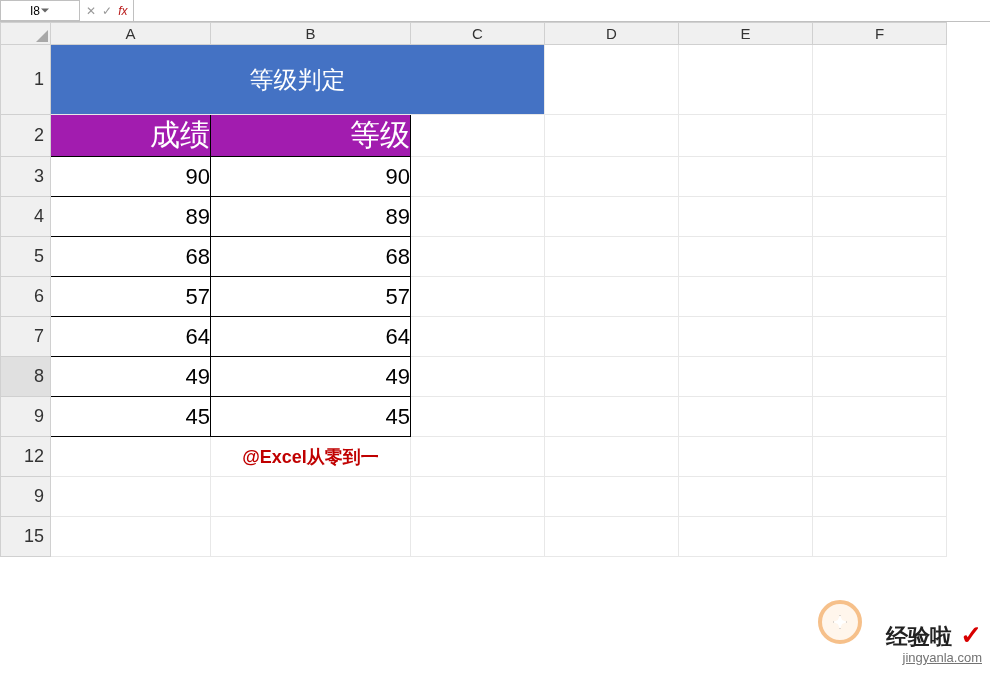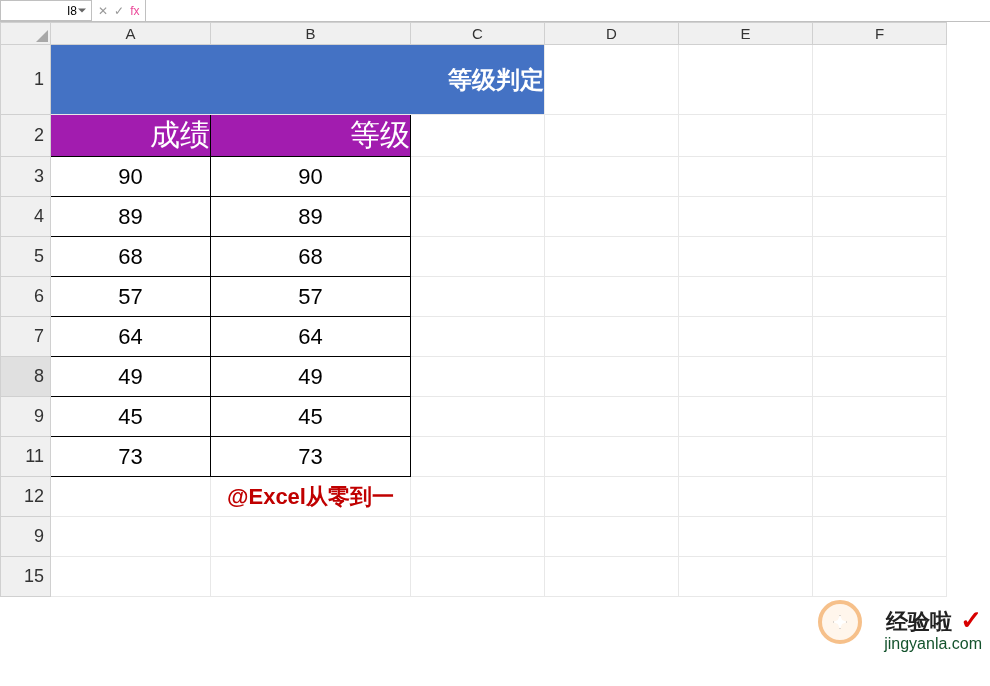--- a/index.html
+++ b/index.html
@@ -21,12 +21,12 @@
       font-size: 12px;
     }
     .name-box {
-      width: 92px;
+      width: 80px;
       height: 100%;
       border: 1px solid #c0c0c0;
       display: flex;
       align-items: center;
-      justify-content: flex-end;
+      justify-content: center;
       padding: 0 4px;
       background: #fff;
     }

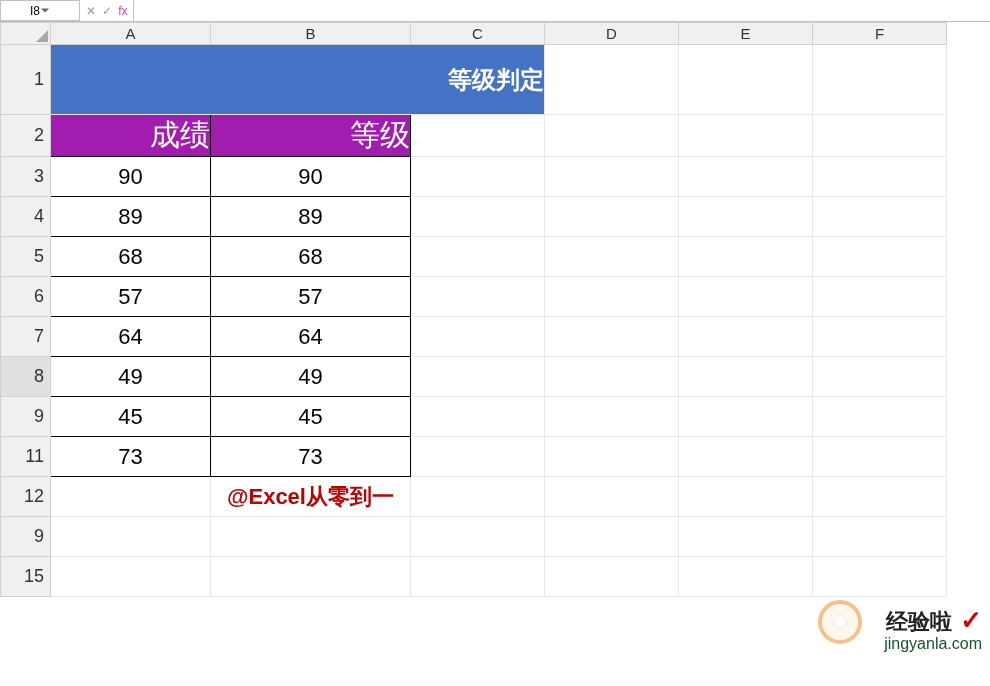--- a/index.html
+++ b/index.html
@@ -46,7 +46,7 @@
       color: #888;
     }
     .fb-icons span { font-size: 12px; color: #999; }
-    .fb-icons .fx { color: #ec4899; }
+    .fb-icons .fx { font-style: italic; color: #b91c1c; }
     .fb-input {
       flex: 1;
       height: 100%;

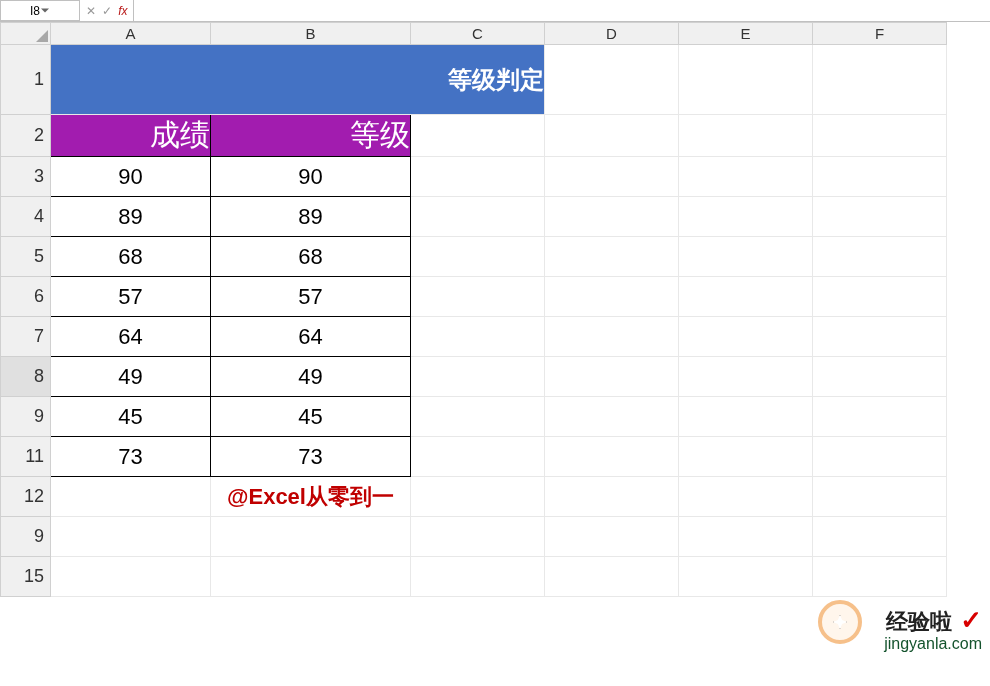--- a/index.html
+++ b/index.html
@@ -119,8 +119,8 @@
       background: #4472c4;
       color: #fff;
       font-size: 24px;
-      font-weight: bold;
-      text-align: right;
+      font-weight: normal;
+      text-align: center;
       border: 1px solid #e8e8e8;
     }
     td.header-cell {

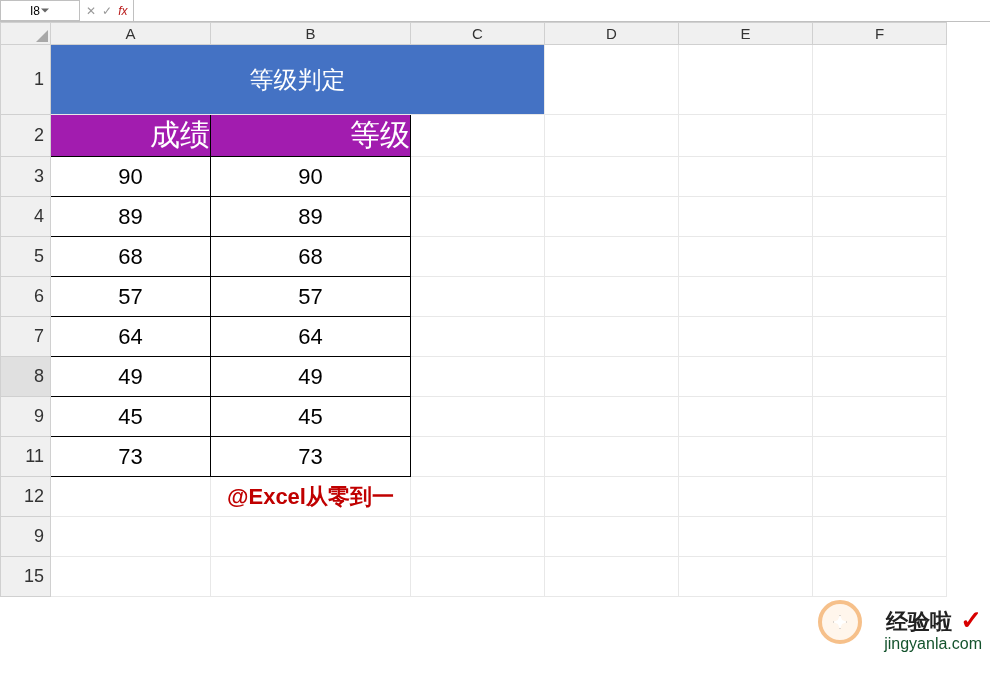--- a/index.html
+++ b/index.html
@@ -135,7 +135,7 @@
       background: #fff;
       color: #000;
       font-size: 22px;
-      text-align: center;
+      text-align: right;
       border: 1px solid #000;
     }
     td.footer-txt {

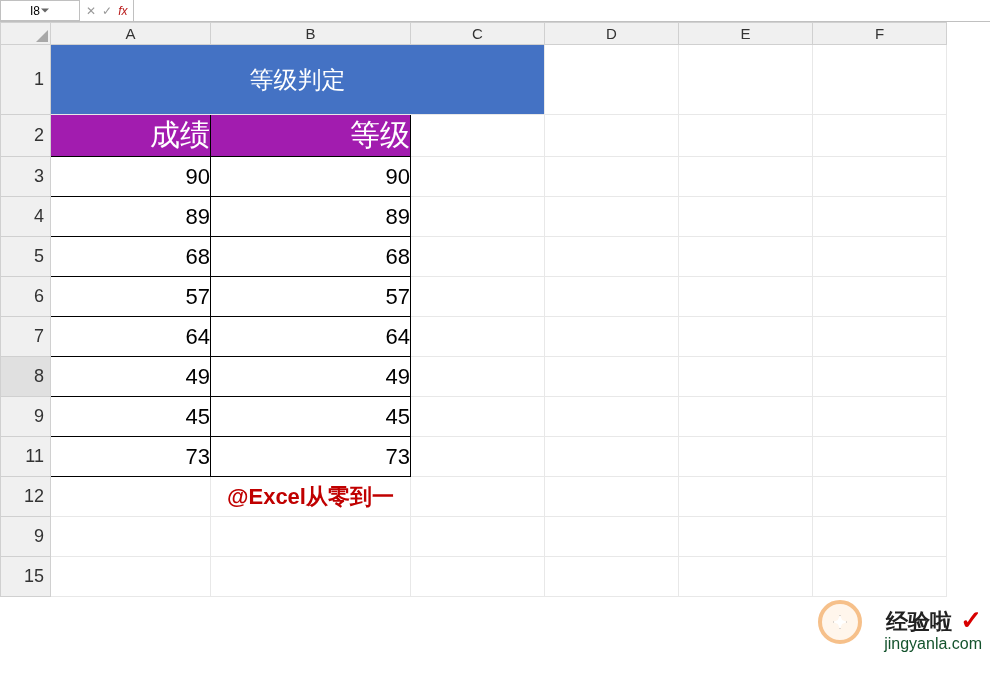--- a/index.html
+++ b/index.html
@@ -315,15 +315,6 @@
       <td class="cell"></td>
       <td class="cell"></td>
     </tr>
-    <tr class="h-data">
-      <th class="row-head">11</th>
-      <td class="data-cell">73</td>
-      <td class="data-cell">73</td>
-      <td class="cell"></td>
-      <td class="cell"></td>
-      <td class="cell"></td>
-      <td class="cell"></td>
-    </tr>
 
     <tr class="h-blank">
       <th class="row-head">12</th>

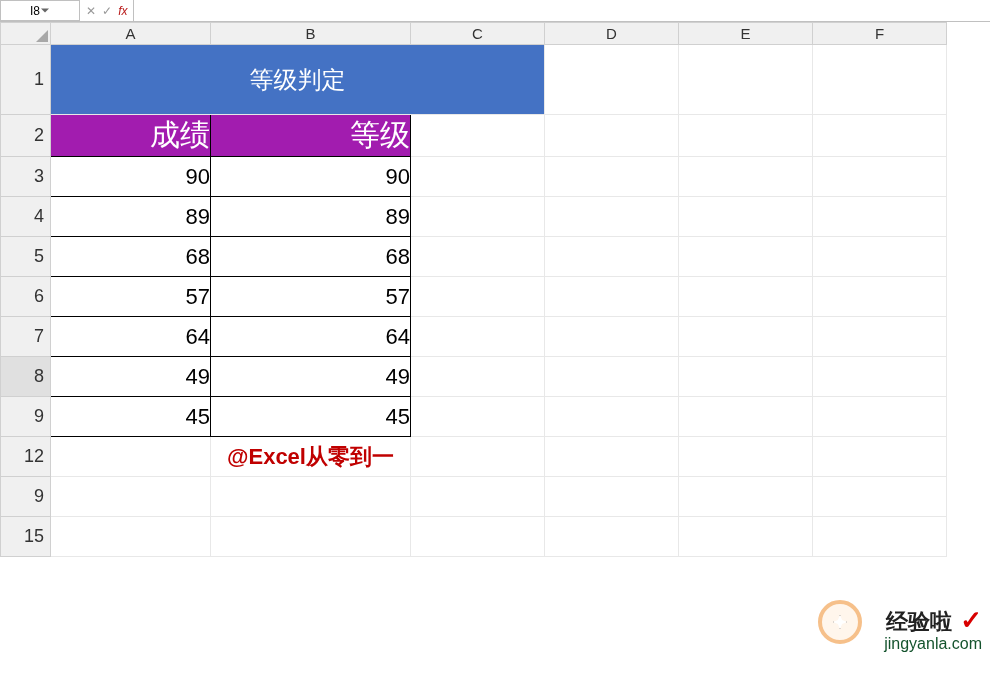--- a/index.html
+++ b/index.html
@@ -140,7 +140,7 @@
     }
     td.footer-txt {
       color: #c00000;
-      font-size: 22px;
+      font-size: 18px;
       font-weight: bold;
       text-align: center;
       border: 1px solid #e8e8e8;

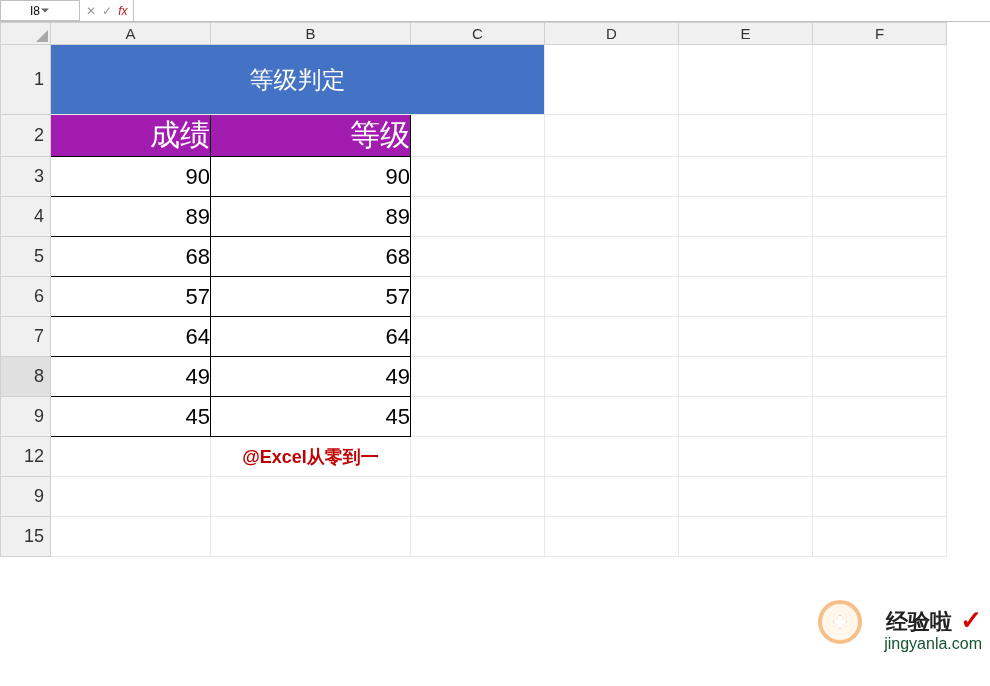--- a/index.html
+++ b/index.html
@@ -181,7 +181,7 @@
     .watermark {
       position: absolute;
       right: 8px;
-      bottom: 33px;
+      bottom: 21px;
       text-align: right;
       pointer-events: none;
     }

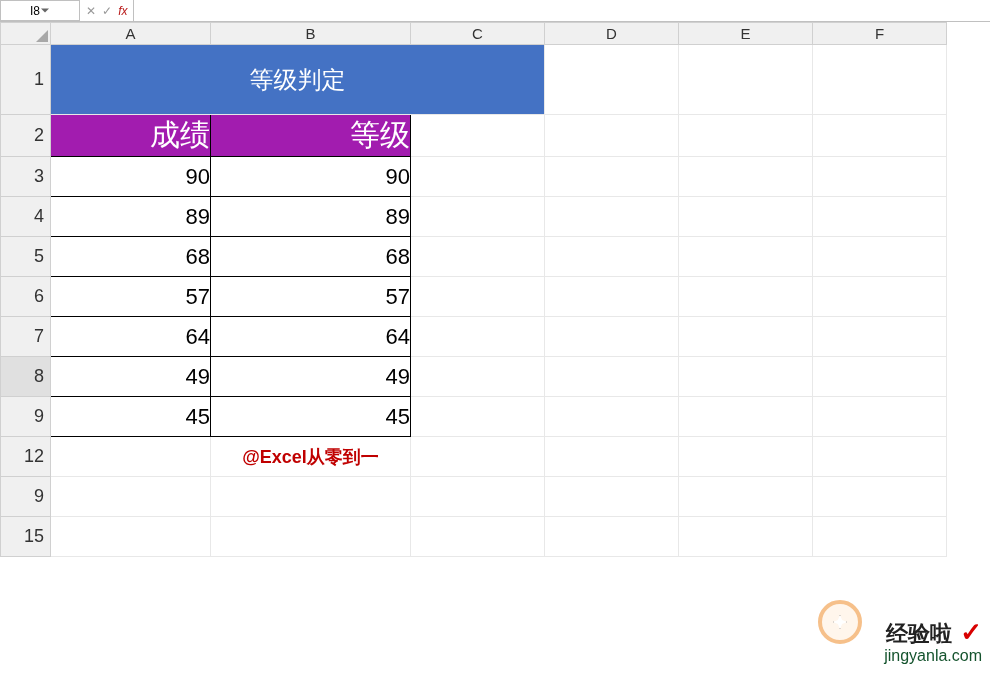--- a/index.html
+++ b/index.html
@@ -196,9 +196,10 @@
       margin-left: 2px;
     }
     .wm-sub {
-      font-size: 16px;
-      color: #14532d;
+      font-size: 13px;
+      color: #737373;
       margin-top: -2px;
+      text-decoration: underline;
     }
   </style>
 </head>

